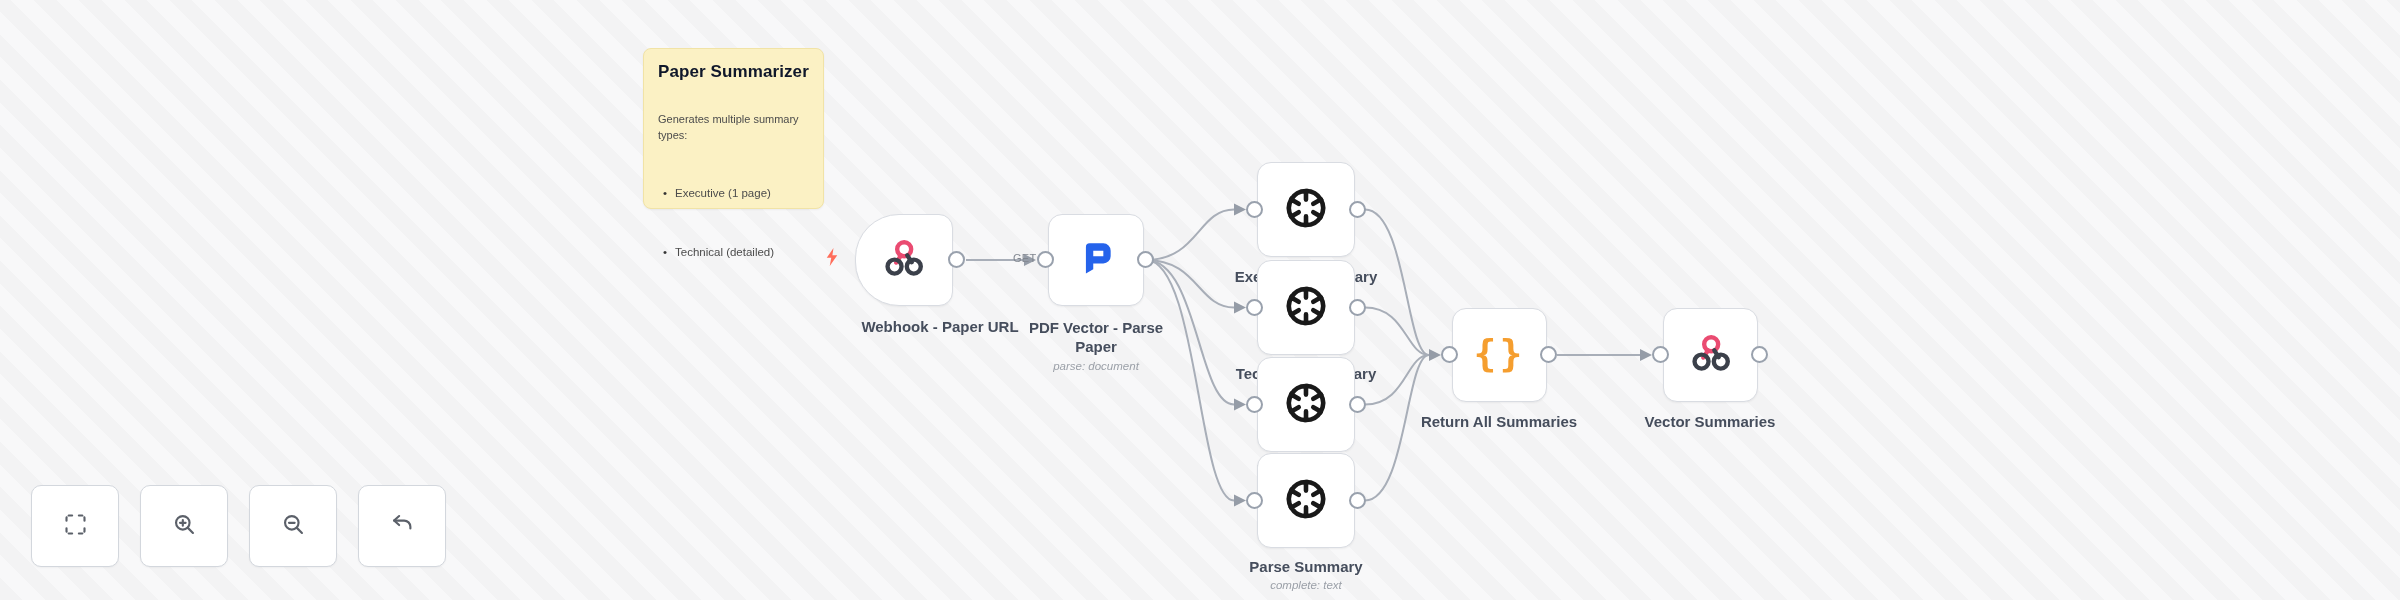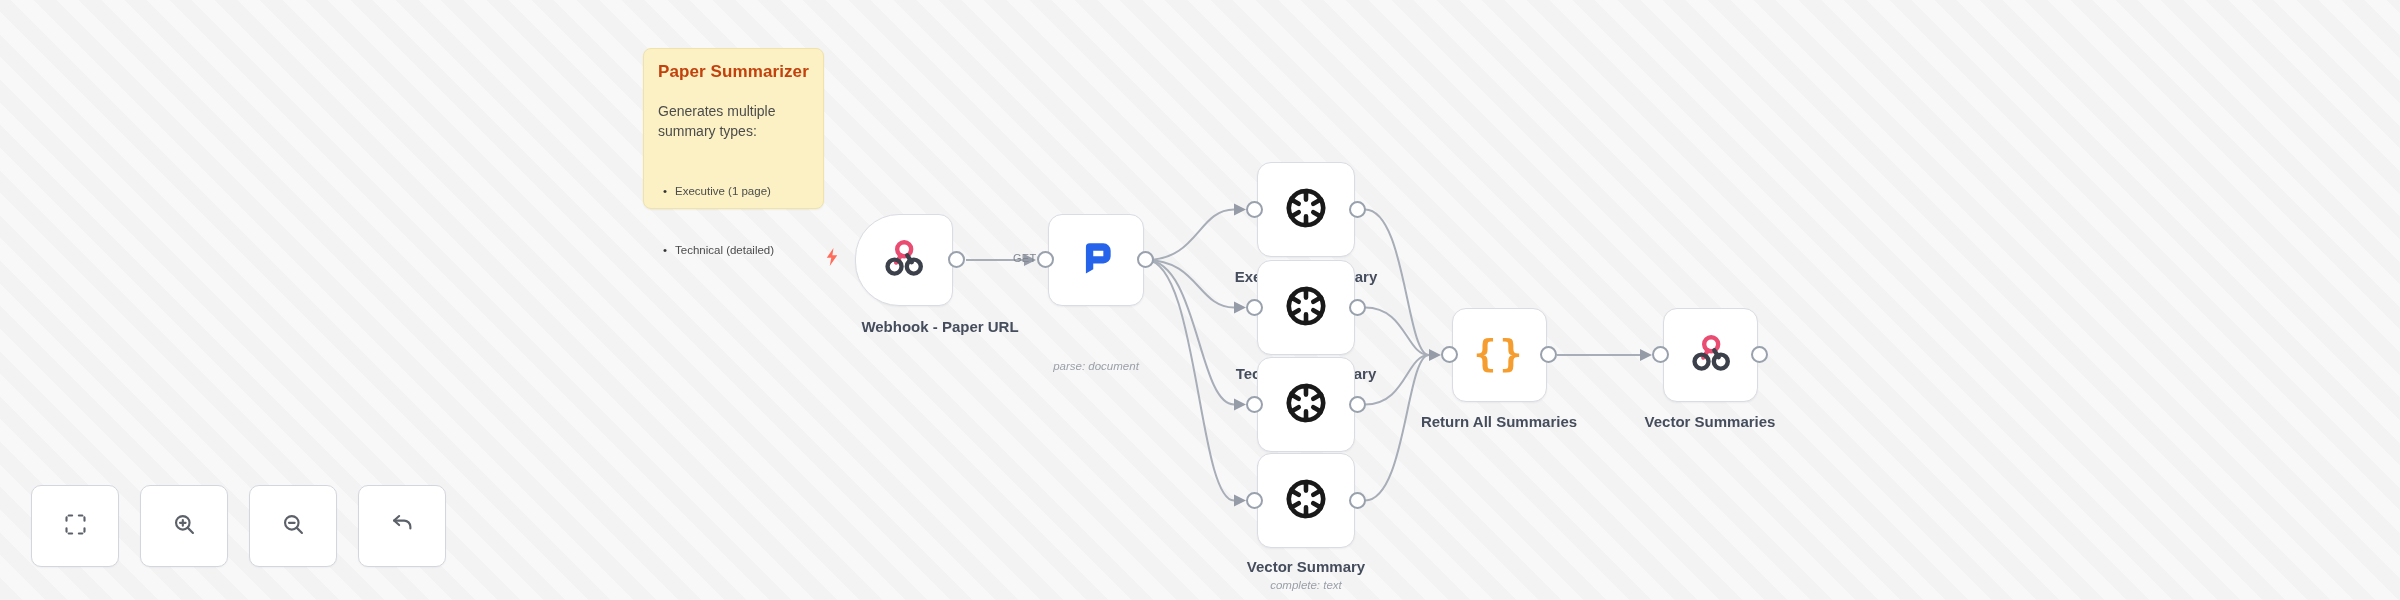--- a/index.html
+++ b/index.html
@@ -23,7 +23,7 @@
     background:#fbf1c4; border:1px solid #f1e3a6; border-radius:8px;
     padding:13px 14px; z-index:1; box-shadow:0 1px 2px rgba(0,0,0,.05);
   }
-  .sticky h3 { font-size:17px; font-weight:700; color:#c2410c; letter-spacing:.1px; }
+  .sticky h3 { font-size:17px; font-weight:700; color:#0f172a; letter-spacing:.1px; }
   .sticky .body { margin-top:19px; font-size:14px; color:#4c4c4c; line-height:1.45; }
   .sticky ul { margin-top:9px; list-style:none; }
   .sticky li { font-size:11.5px; color:#4c4c4c; line-height:1.65; padding-left:17px; position:relative;margin-top:40px; }

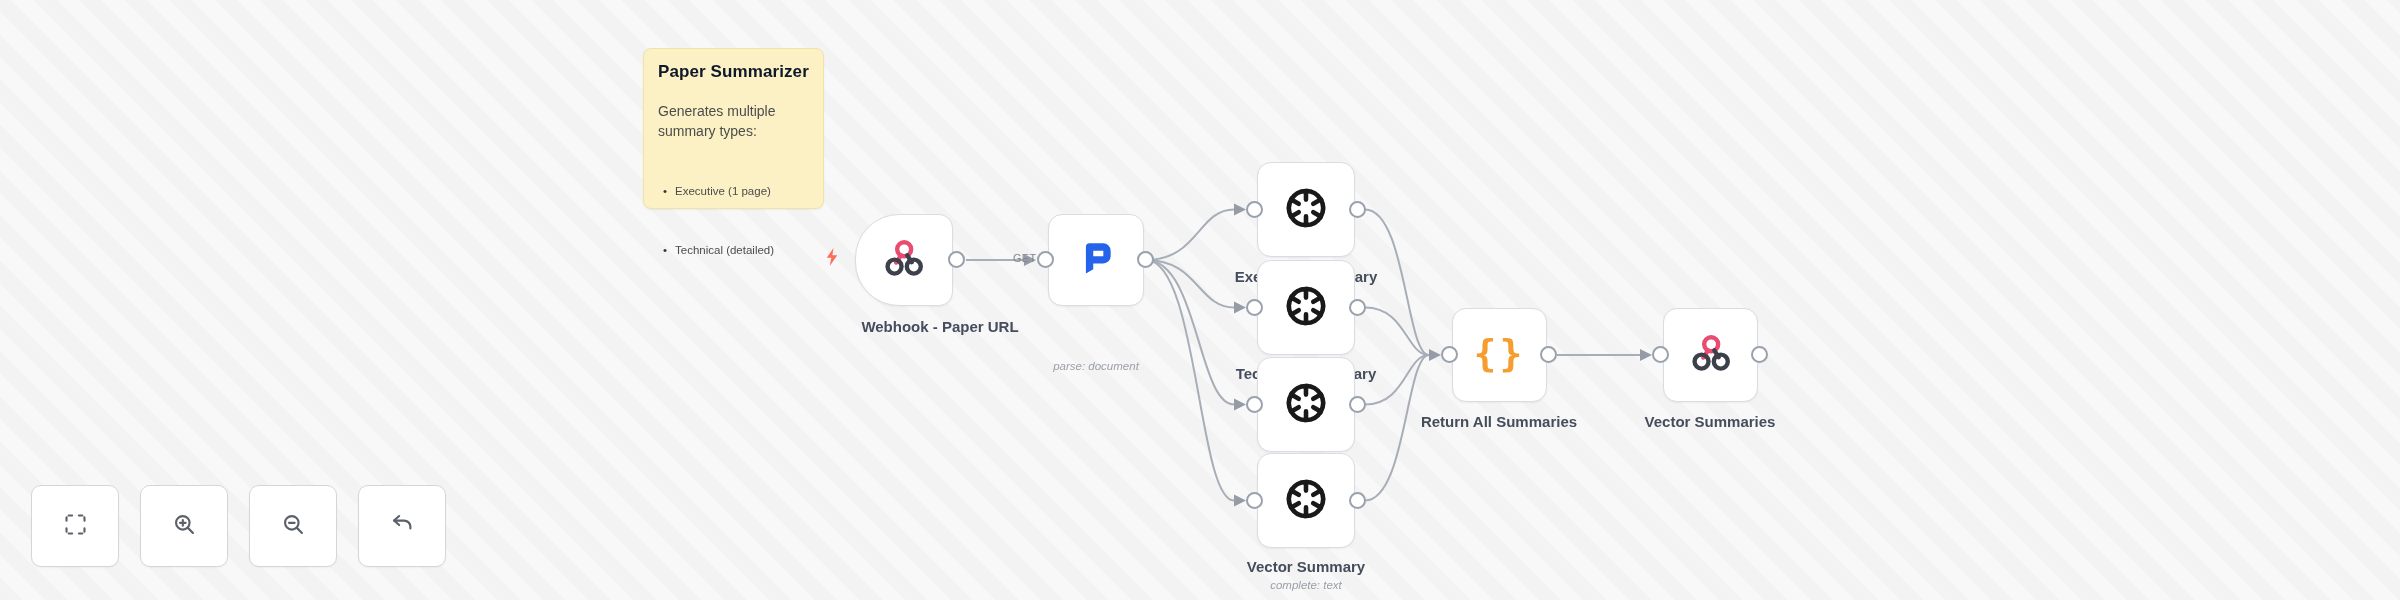--- a/index.html
+++ b/index.html
@@ -24,7 +24,7 @@
     padding:13px 14px; z-index:1; box-shadow:0 1px 2px rgba(0,0,0,.05);
   }
   .sticky h3 { font-size:17px; font-weight:700; color:#0f172a; letter-spacing:.1px; }
-  .sticky .body { margin-top:19px; font-size:14px; color:#4c4c4c; line-height:1.45; }
+  .sticky .body { margin-top:30px; font-size:11px; color:#4c4c4c; line-height:1.45; }
   .sticky ul { margin-top:9px; list-style:none; }
   .sticky li { font-size:11.5px; color:#4c4c4c; line-height:1.65; padding-left:17px; position:relative;margin-top:40px; }
   .sticky li::before { content:"•"; position:absolute; left:5px; top:0; color:#333; }

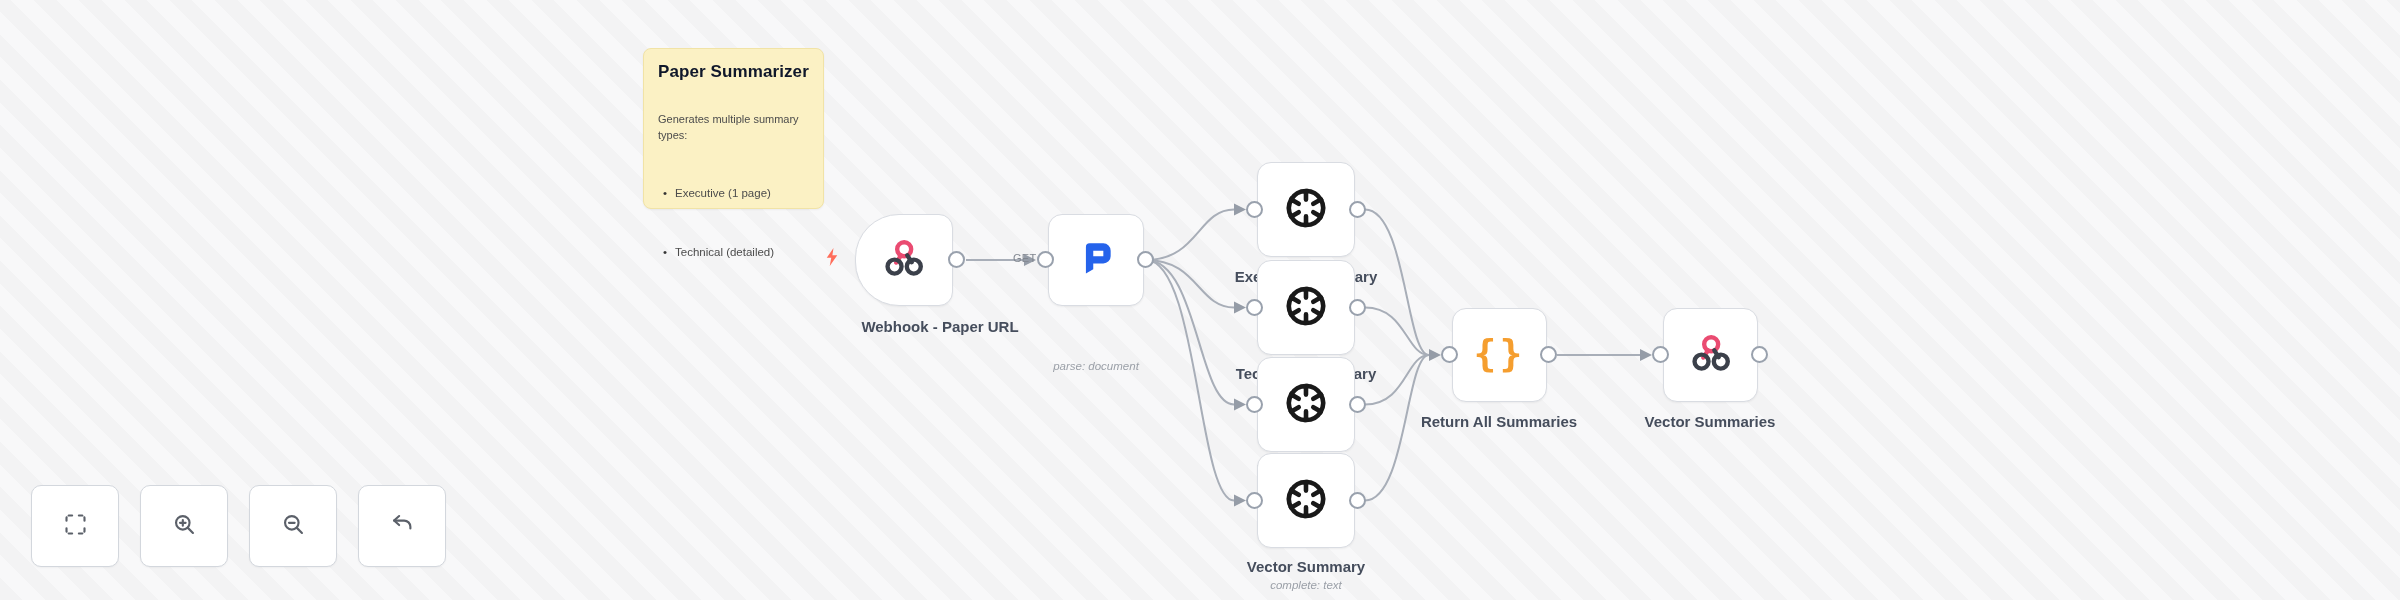--- a/index.html
+++ b/index.html
@@ -135,6 +135,7 @@
   </div>
   <div class="port" style="left:1037px; top:251px;"></div>
   <div class="port" style="left:1137px; top:251px;"></div>
+  <div class="node-label wrap" style="left:1096px; top:318px;">PDF Vector - Parse Paper</div>
   <div class="node-sub" style="left:1096px; top:360px;">parse: document</div>
 
   <div class="node-label" style="left:1306px; top:268px;">Executive Summary</div>

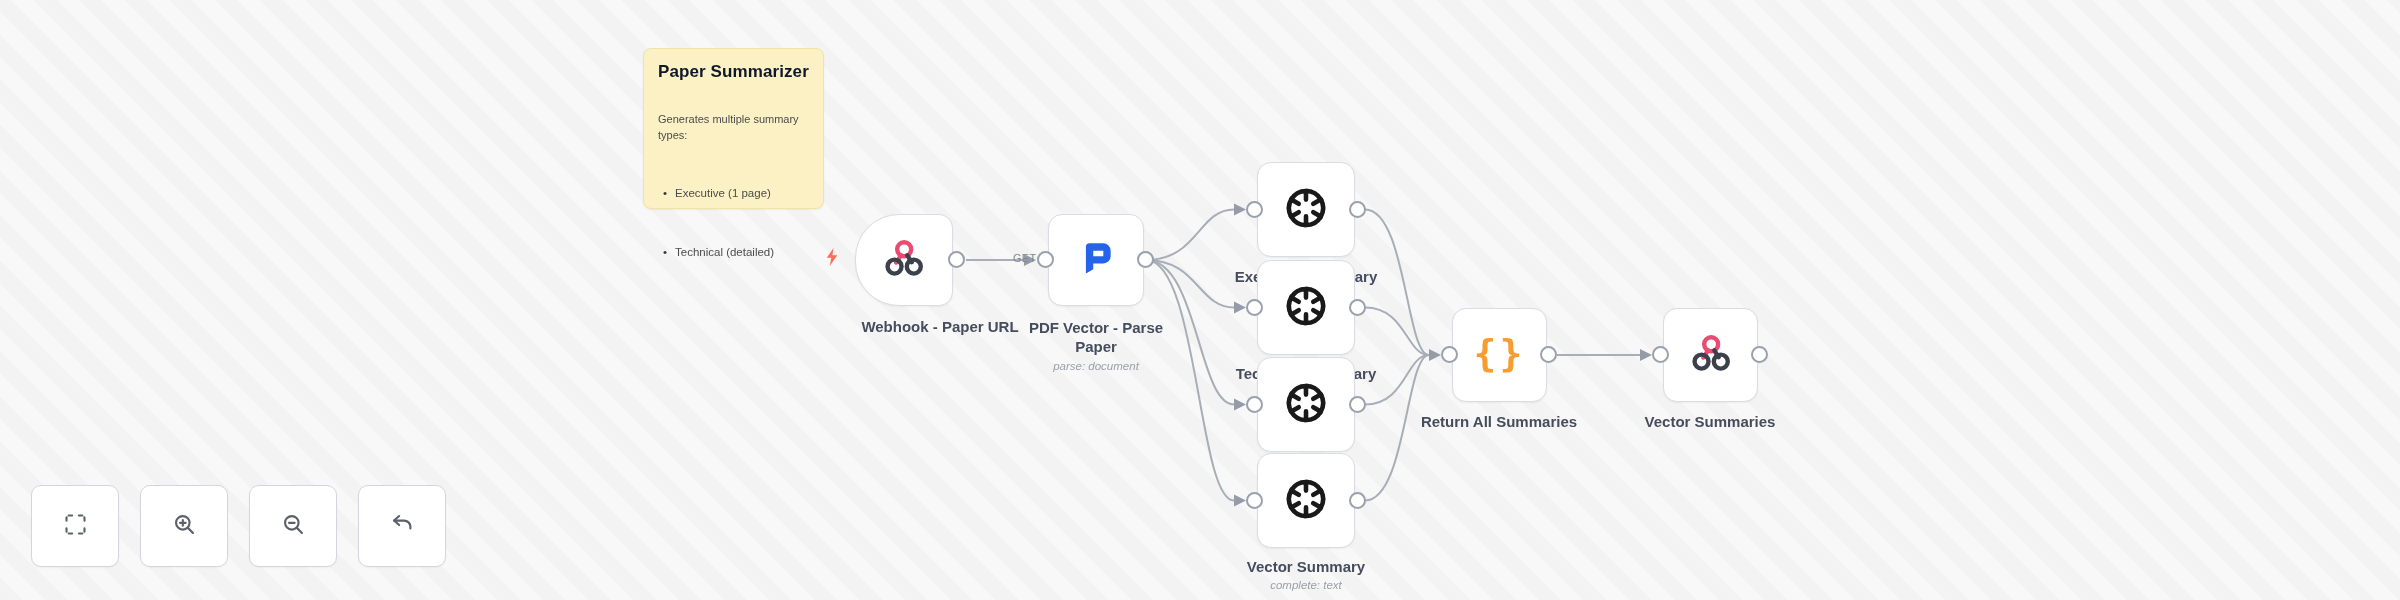--- a/index.html
+++ b/index.html
@@ -249,7 +249,7 @@
   </div>
   <div class="port" style="left:1246px; top:492px;"></div>
   <div class="port" style="left:1349px; top:492px;"></div>
-  <div class="node-label" style="left:1306px; top:558px; z-index:7;">Vector Summary</div>
+  <div class="node-label" style="left:1306px; top:558px; z-index:7;">Parse Summary</div>
   <div class="node-sub" style="left:1306px; top:579px; z-index:7;">complete: text</div>
 
   <div class="node-box" style="left:1452px; top:308px; width:95px; height:94px;">

